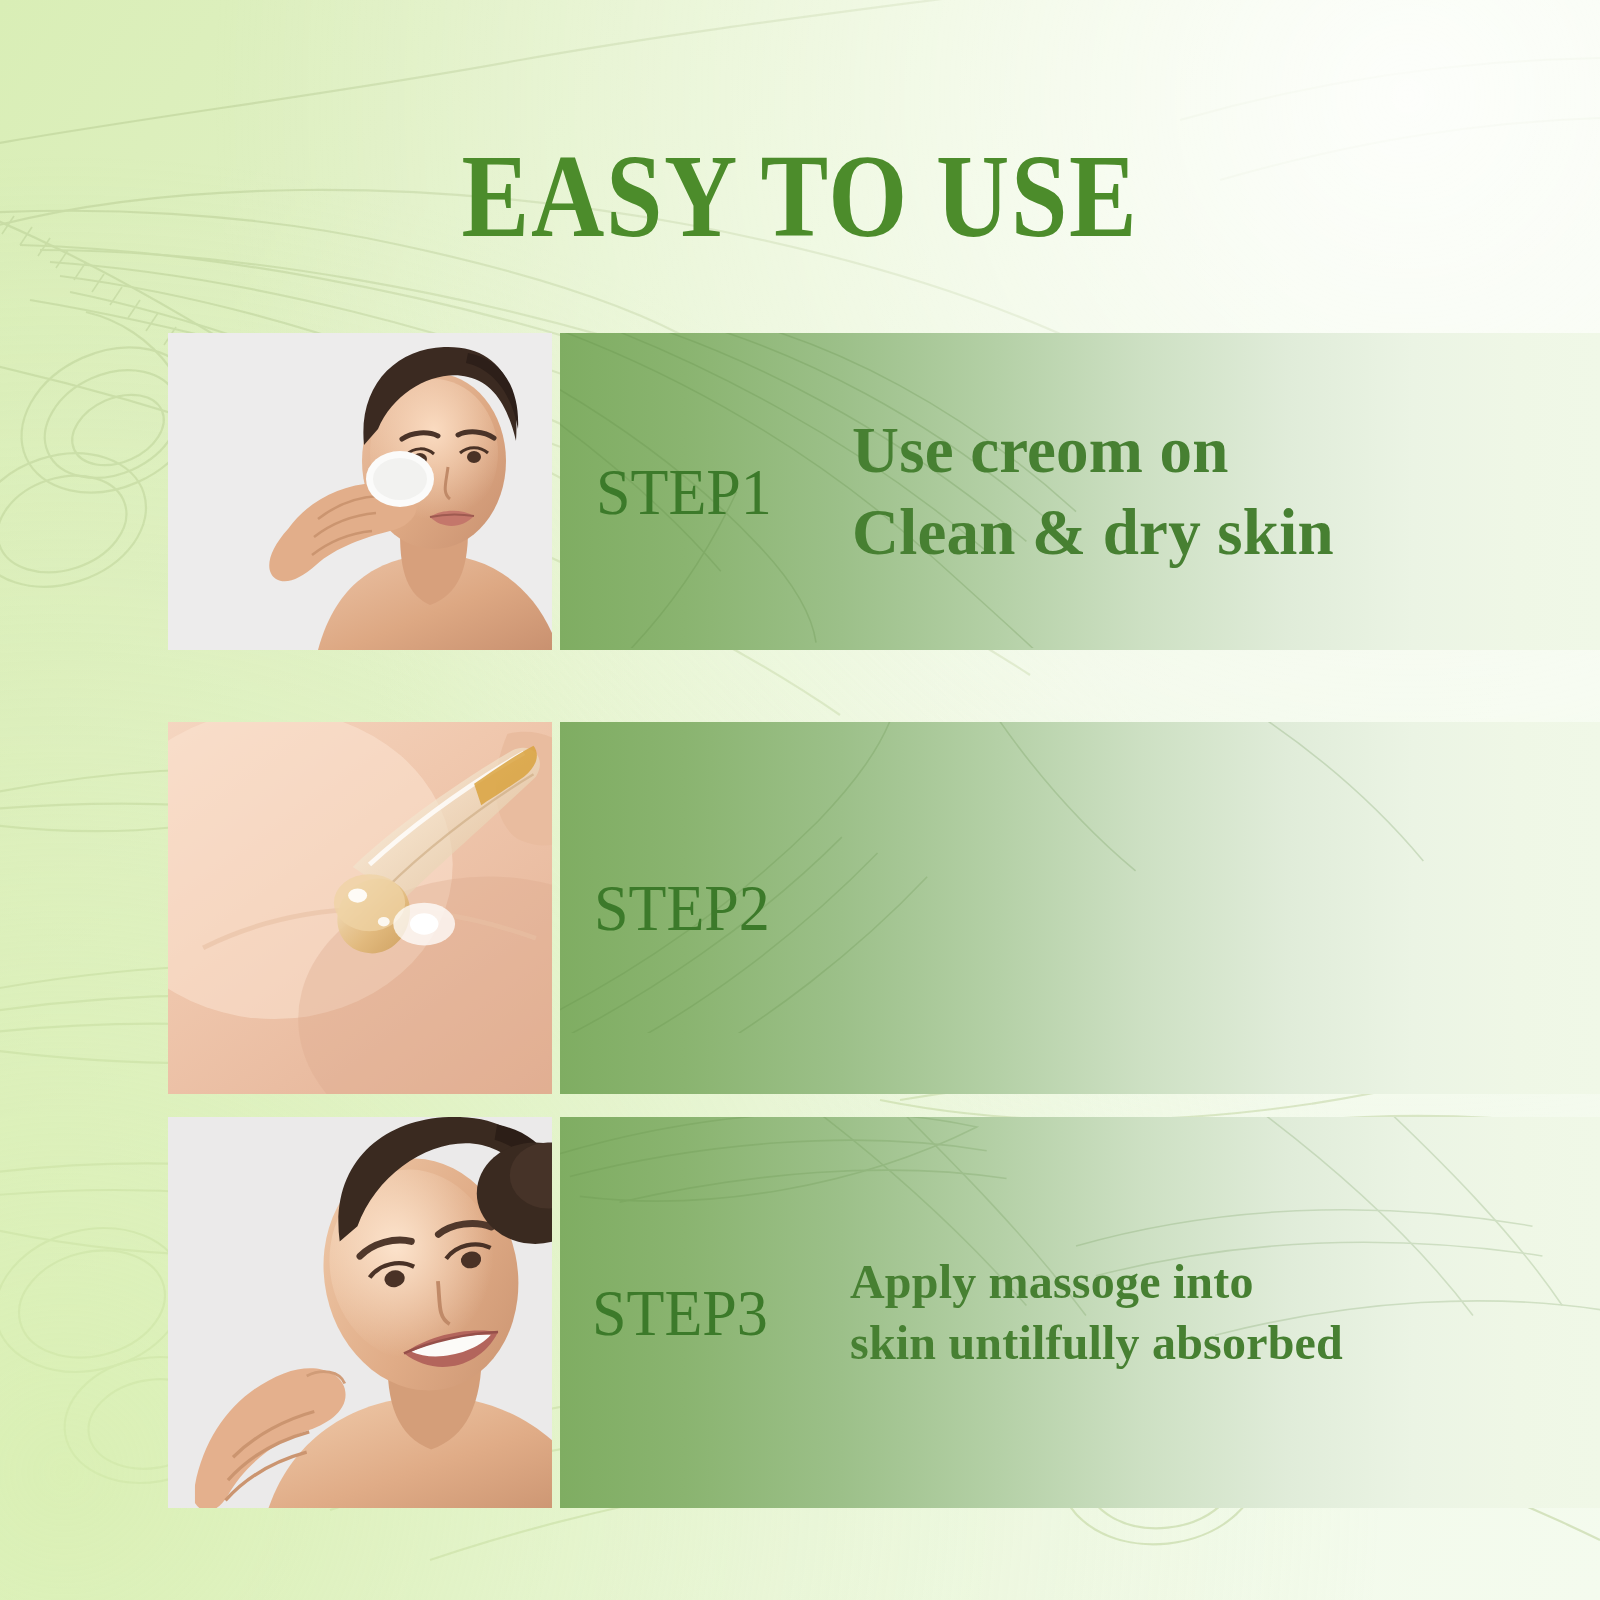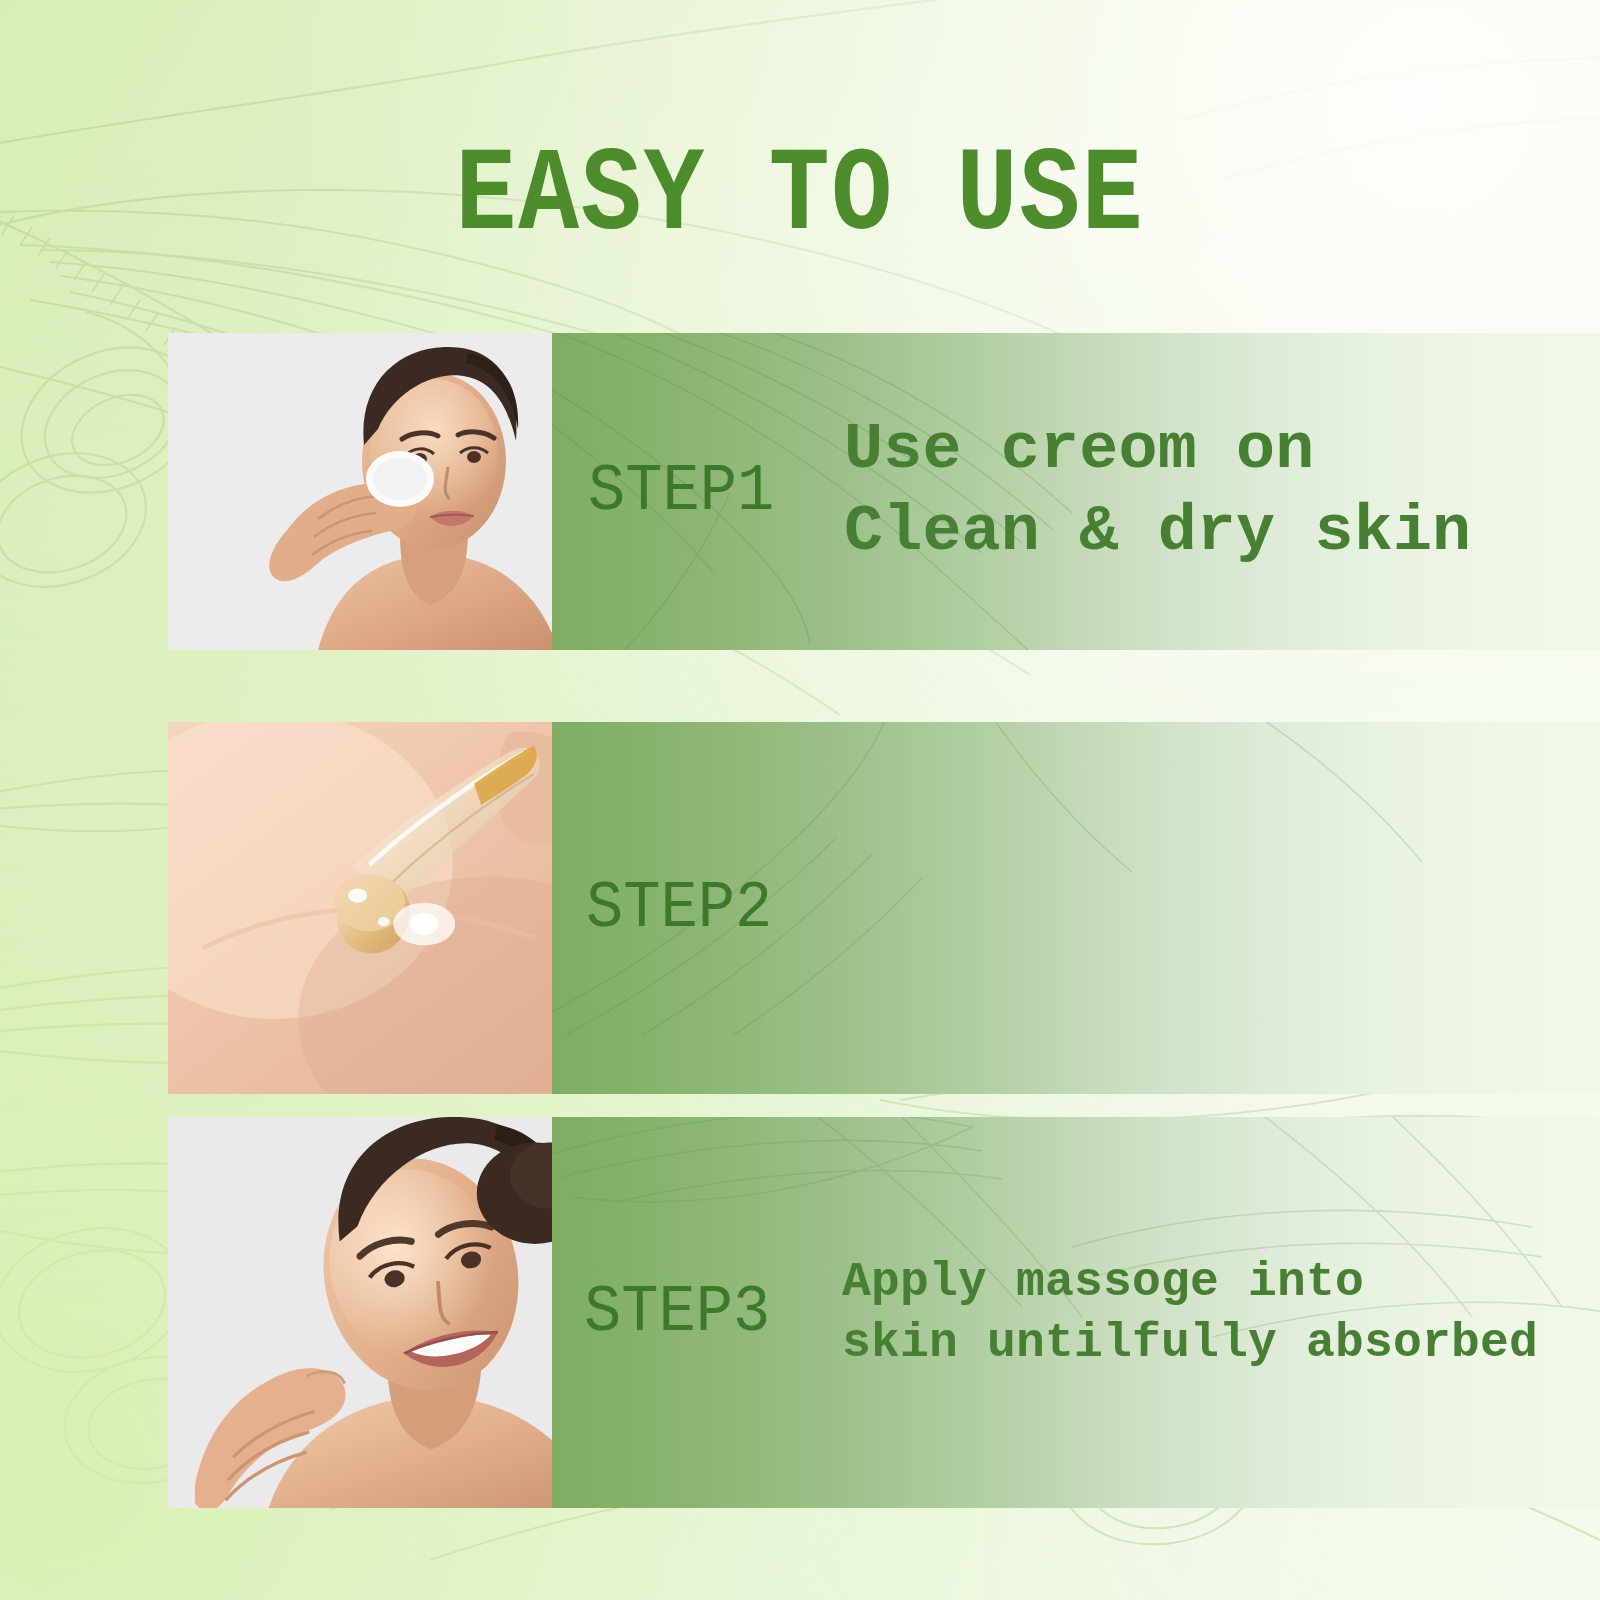--- a/index.html
+++ b/index.html
@@ -12,7 +12,7 @@
     width: 1600px;
     height: 1600px;
     overflow: hidden;
-    font-family: Liberation Mono, monospace;
+    font-family: Liberation Serif, serif;
     background: #E4F2C9;
   }
 

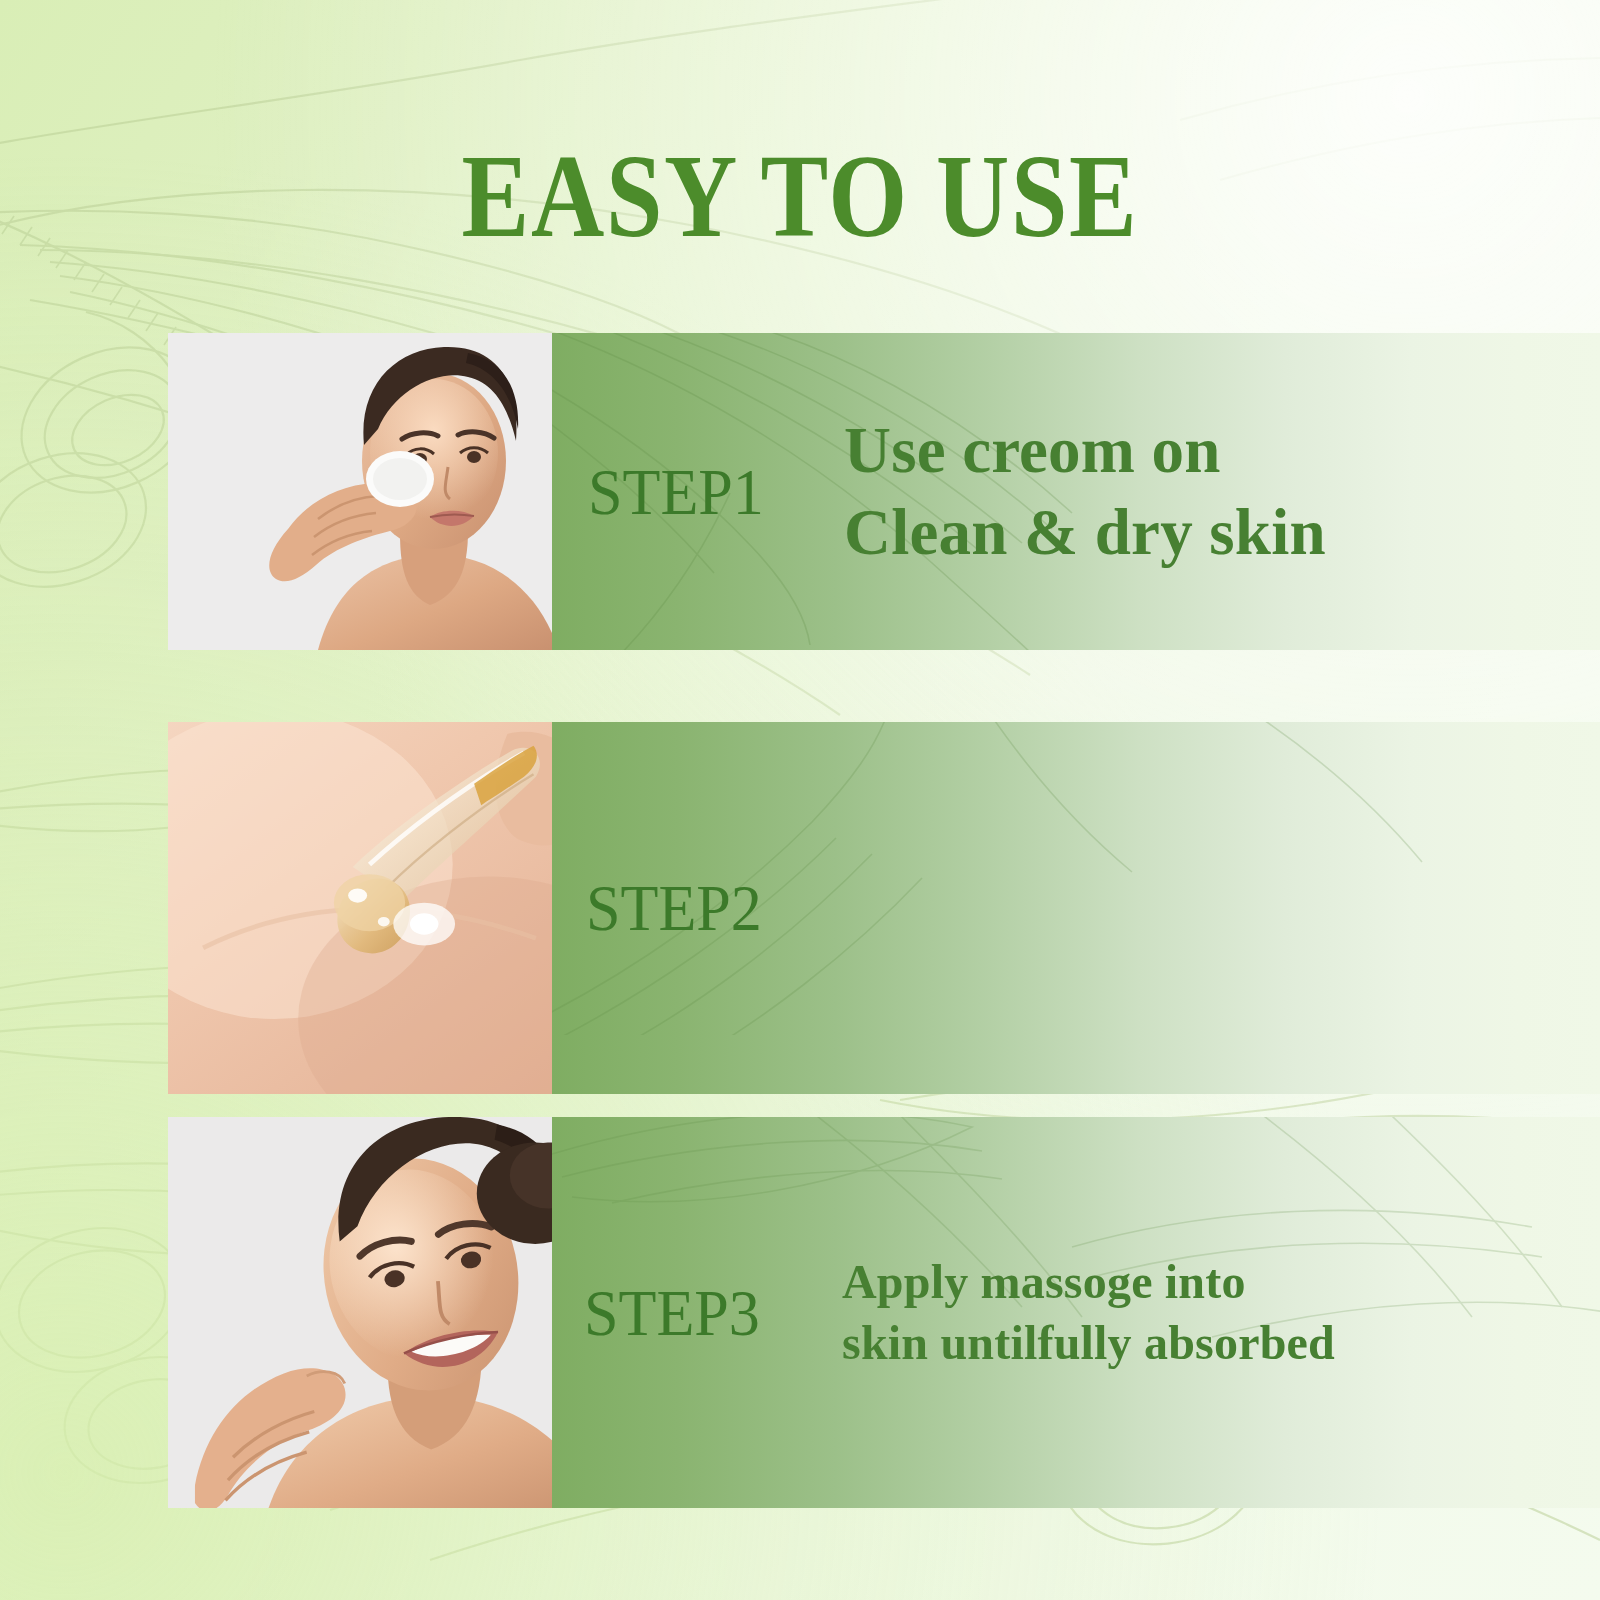--- a/index.html
+++ b/index.html
@@ -69,6 +69,7 @@
     width: 1432px;
     display: flex;
     align-items: stretch;
+    gap: 8px;
   }
   .step-row.r1 { top: 333px; height: 317px; }
   .step-row.r2 { top: 722px; height: 372px; }

